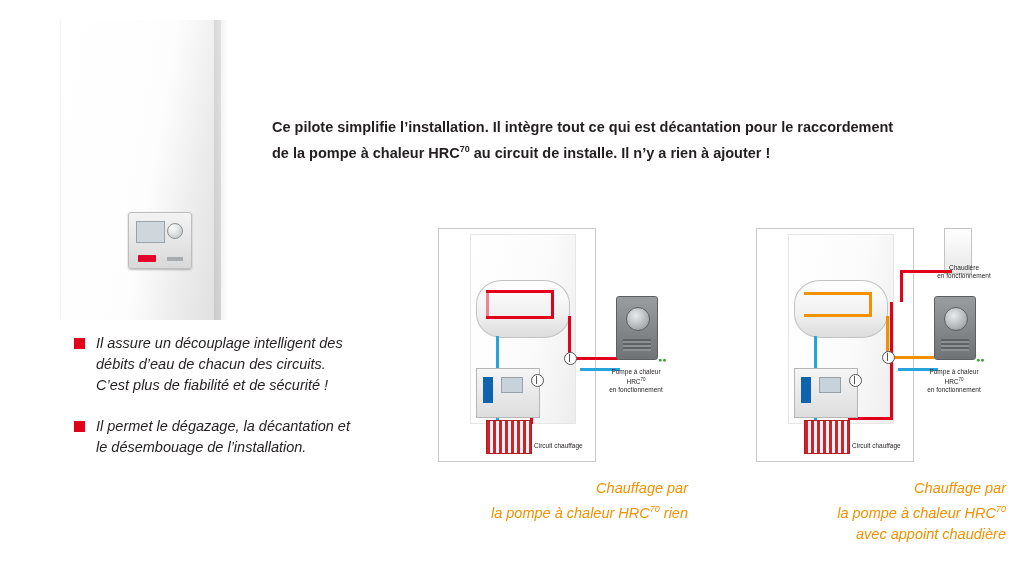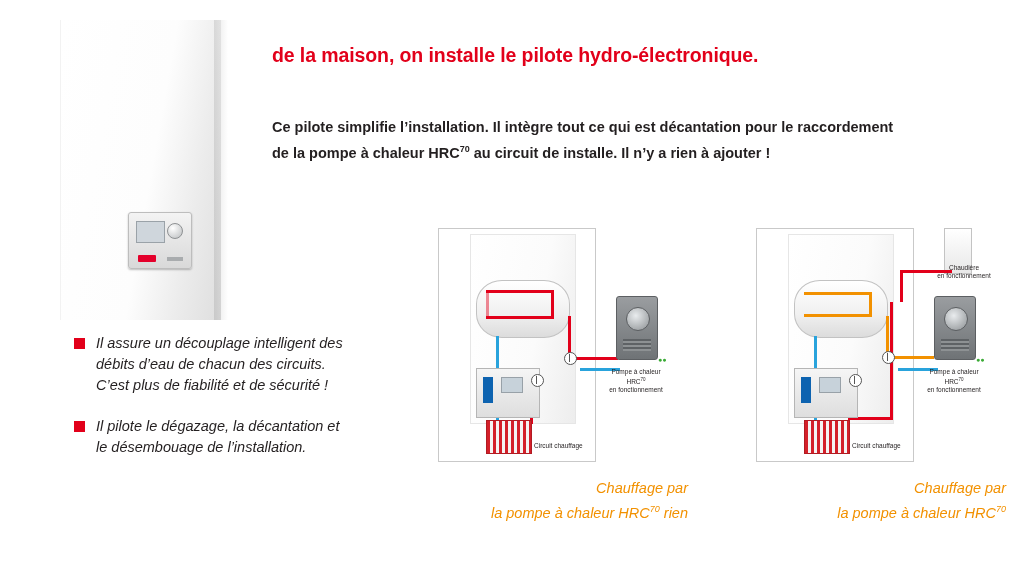--- a/index.html
+++ b/index.html
@@ -311,7 +311,6 @@
 </div>
 
 <div class="headline">
-  <span class="l2">de la maison, on installe le pilote hydro-électronique.</span>
 </div>
 
 <div class="intro">

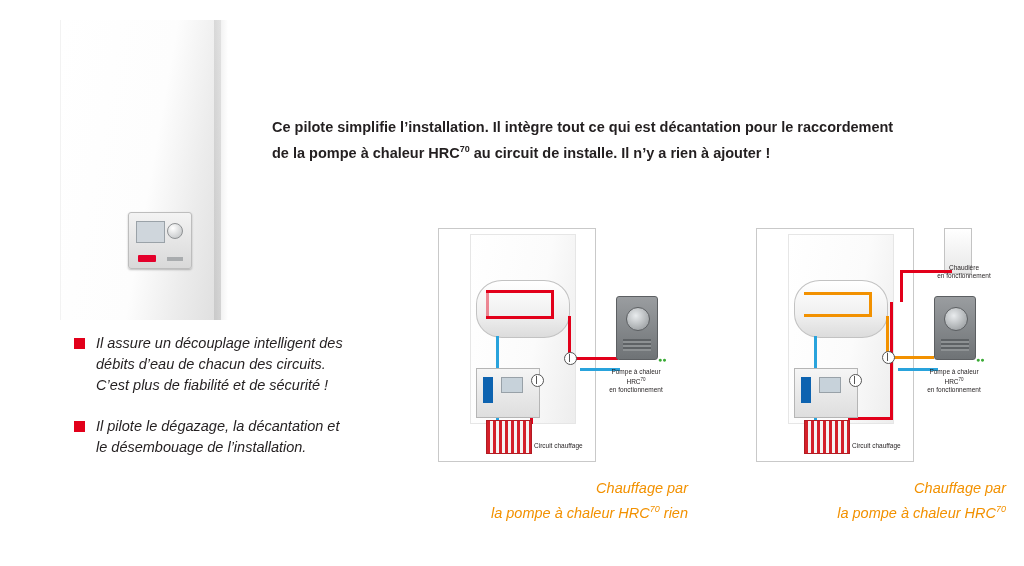--- a/index.html
+++ b/index.html
@@ -325,7 +325,7 @@
   </div>
   <div class="bullet">
     <span class="marker"></span>
-    <span>Il pilote le dégazage, la décantation et le désembouage de l’installation.</span>
+    <span>Il permet le dégazage, la décantation et le désembouage de l’installation.</span>
   </div>
 </div>
 

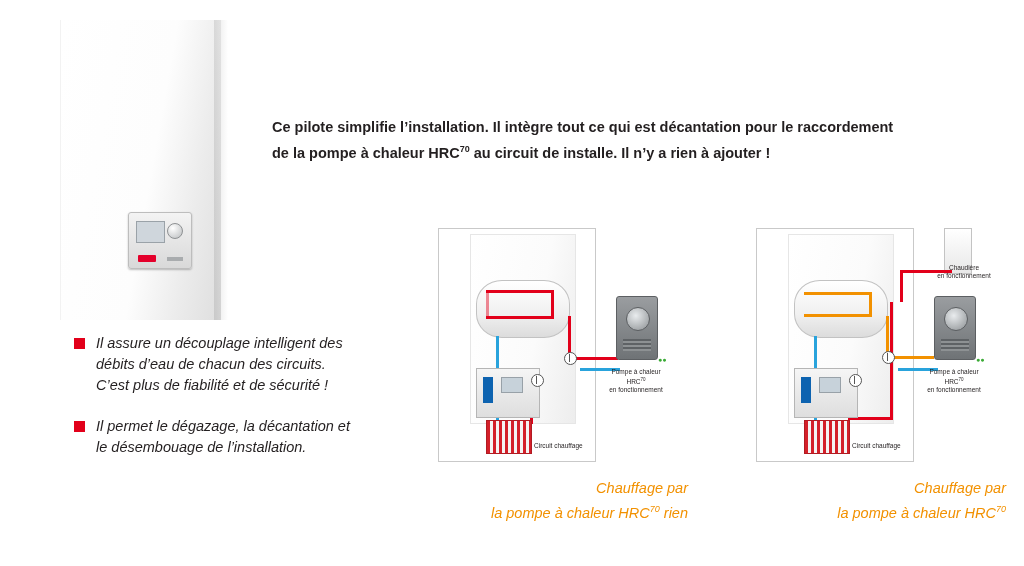--- a/index.html
+++ b/index.html
@@ -425,6 +425,7 @@
 <div class="caption right">
   <span>Chauffage par</span><br>
   <span>la pompe à chaleur HRC</span><sup>70</sup><br>
+  <span>avec appoint chaudière</span>
 </div>
 
 </body></html>

